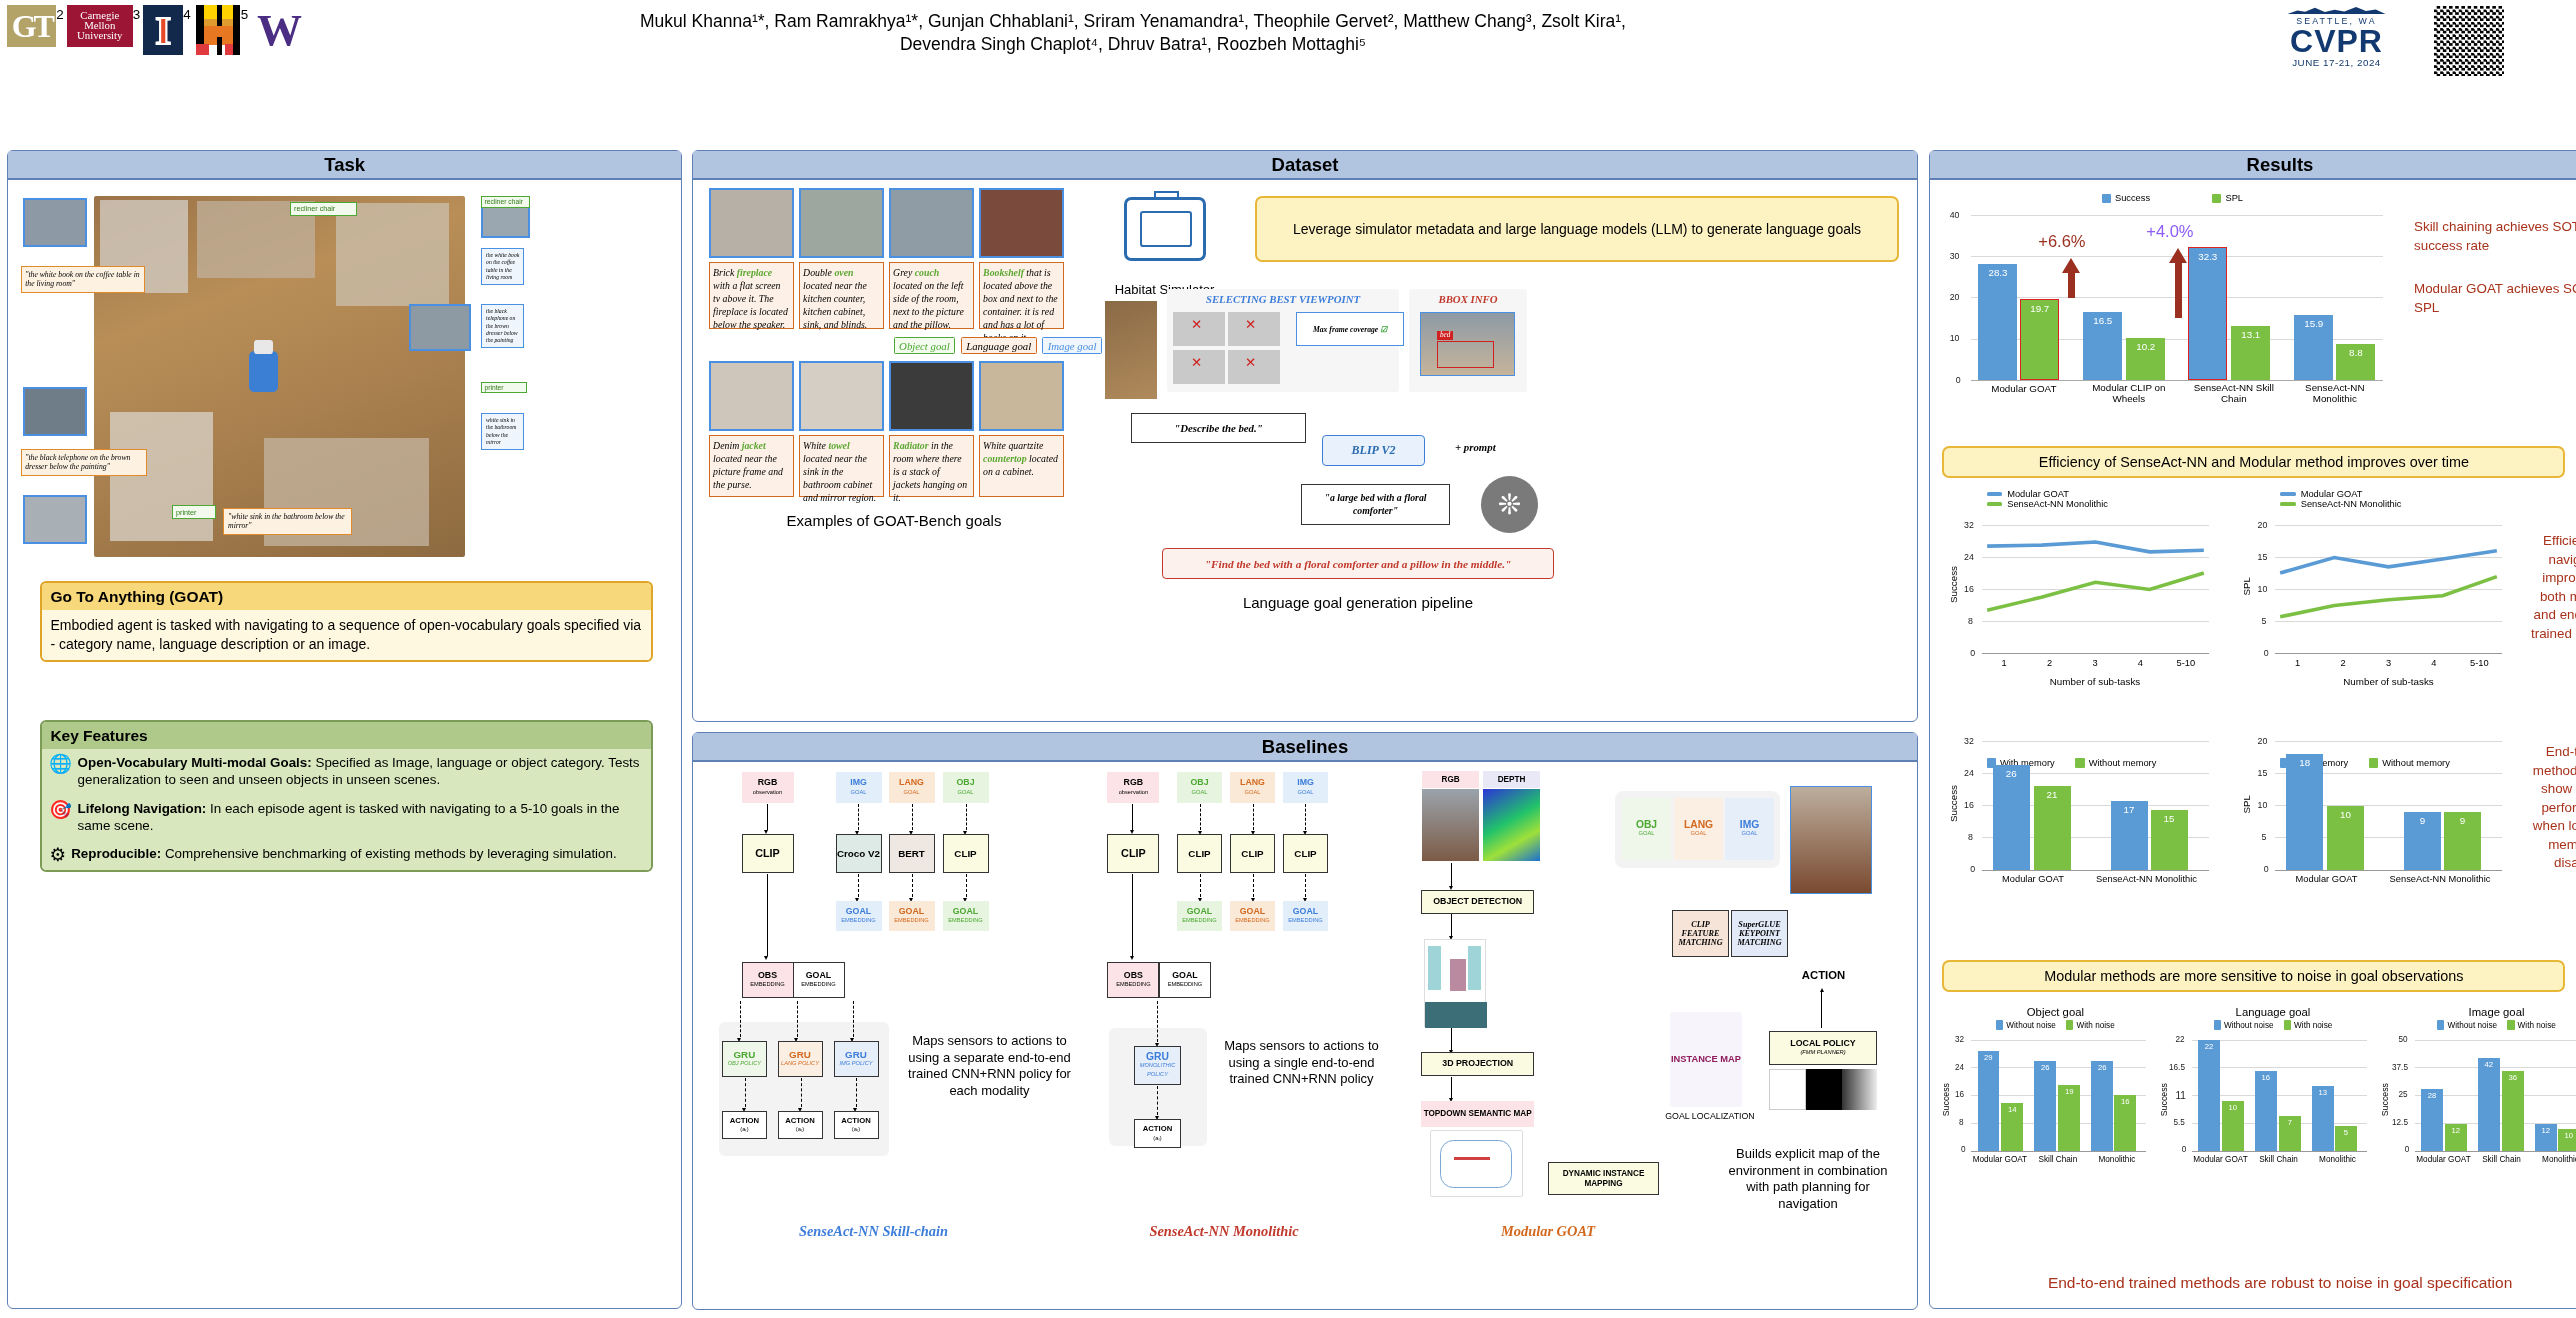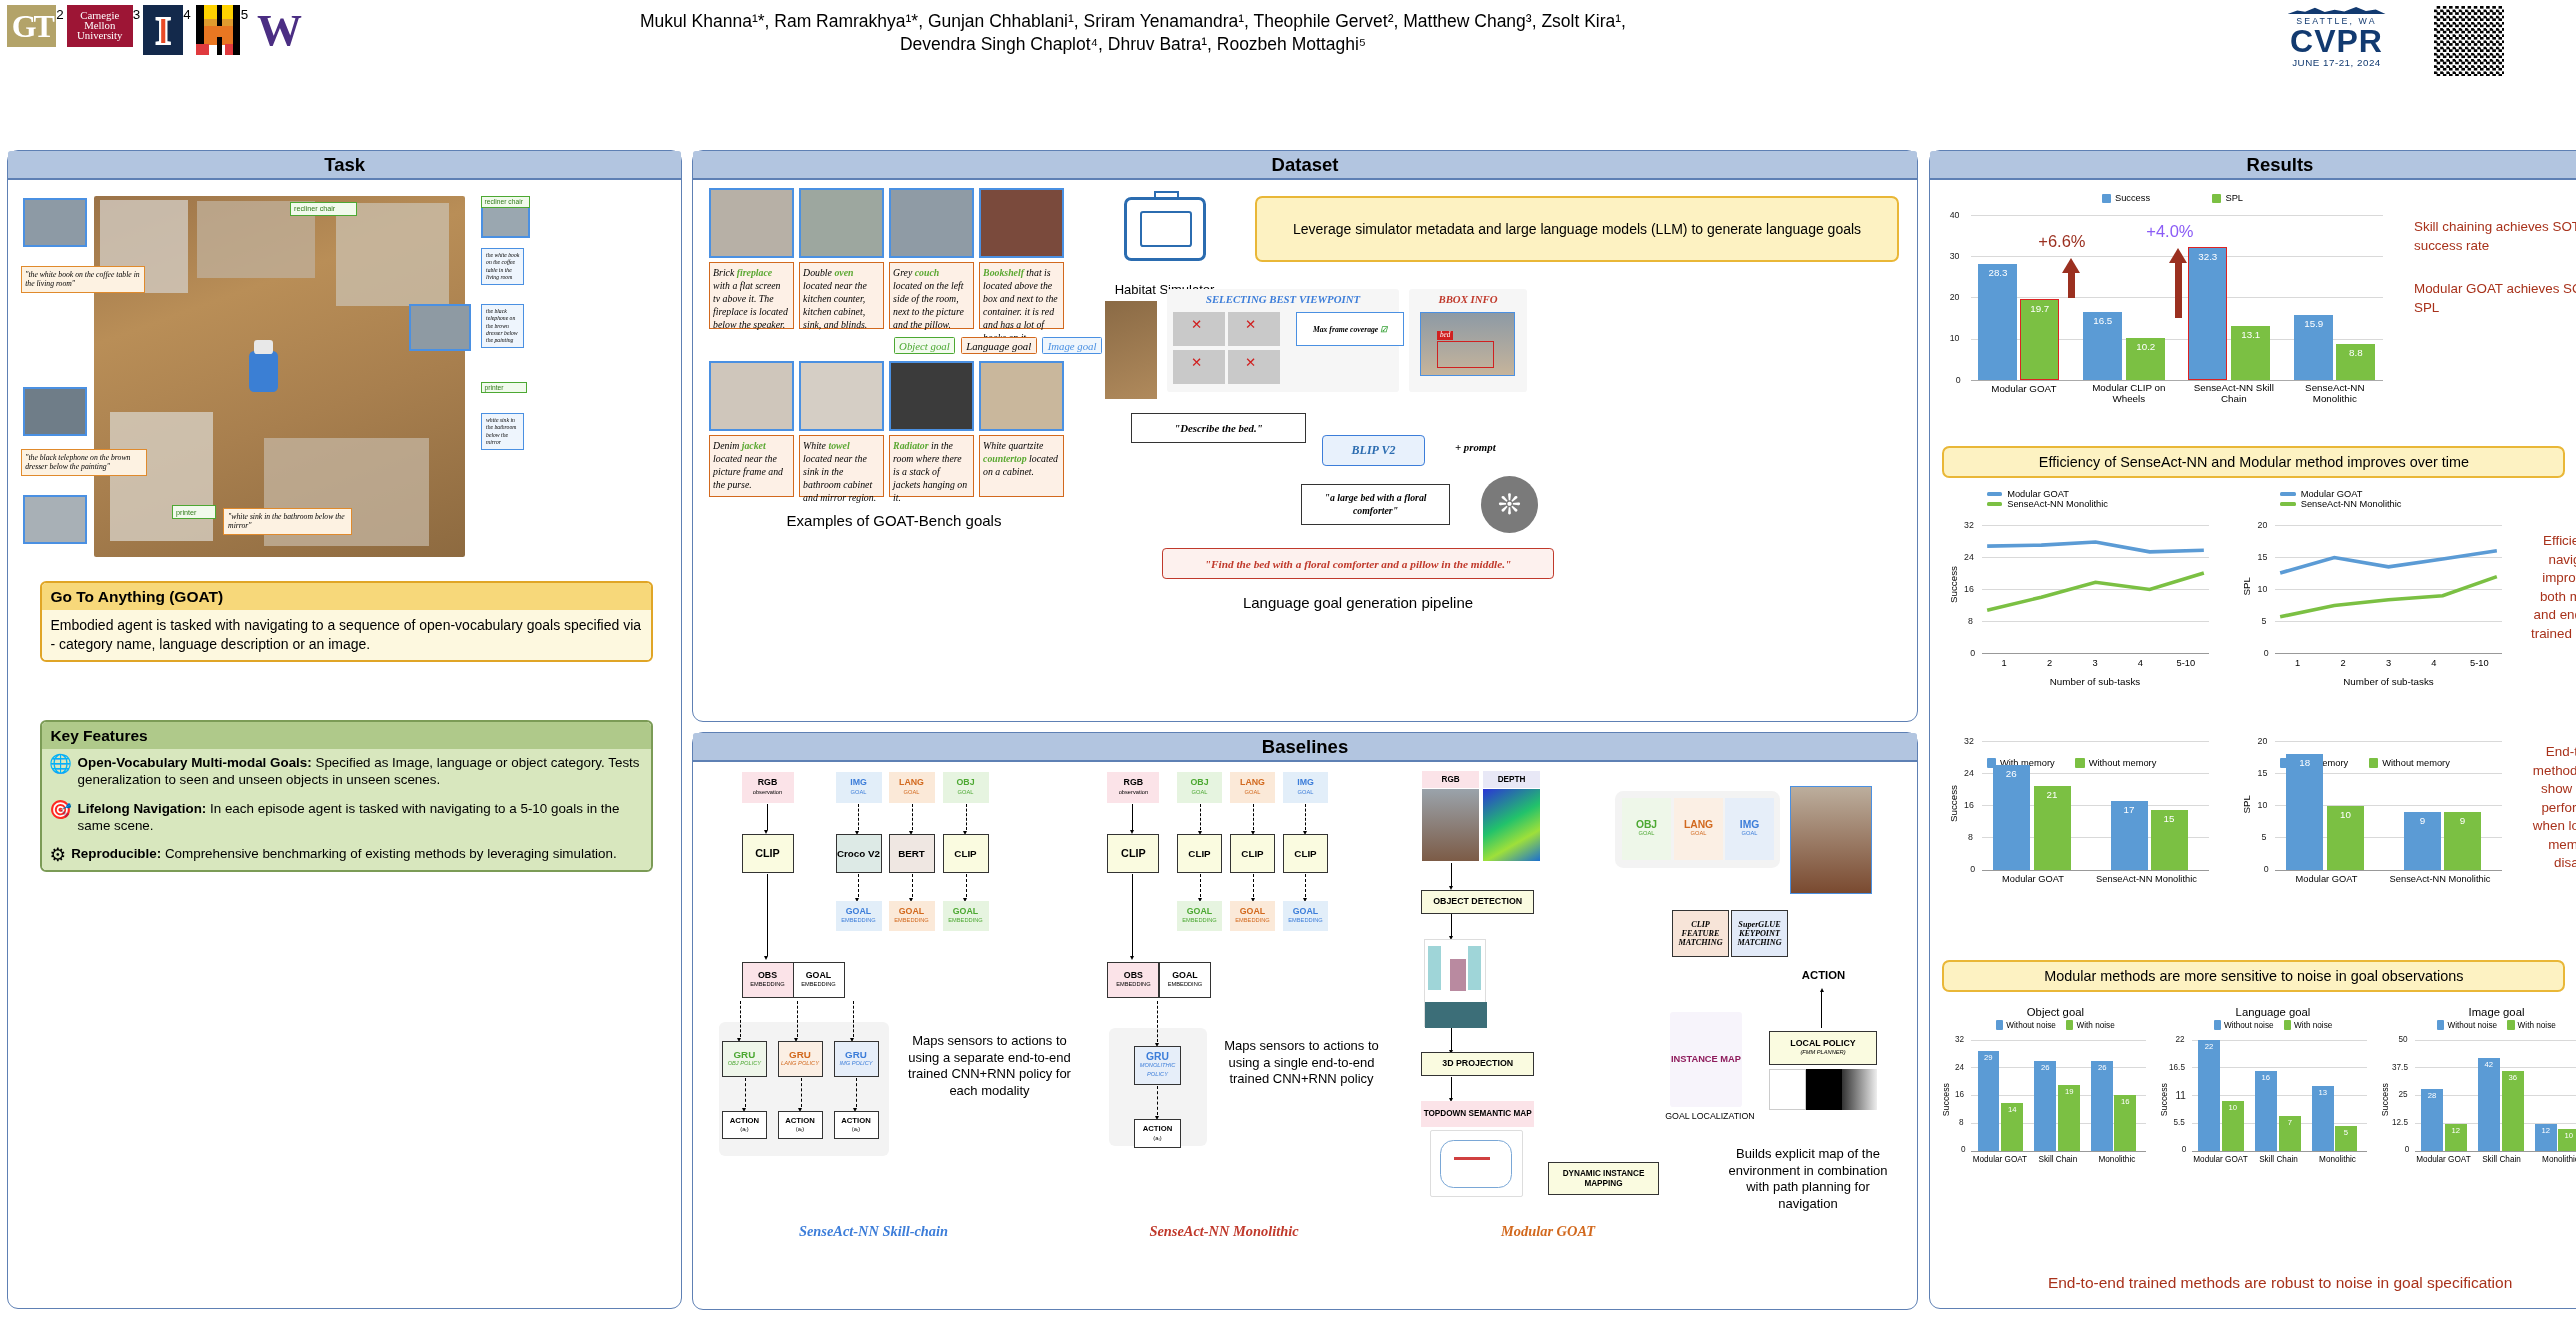--- a/index.html
+++ b/index.html
@@ -34,7 +34,7 @@
   .qr { position:absolute; left:2431px; top:3.1px; width:76px; height:76px; background:
         repeating-conic-gradient(#000 0% 25%, #fff 0% 50%) 0 0/6.2px 6.2px; border:3.1px solid #fff; }
   
-  .panel { position:absolute; border:1.5px solid #5E80B4; border-radius:11px; background:#fff; }
+  .panel { position:absolute; border:1.5px solid #5E80B4; border-radius:6px; background:#fff; }
   .panel-head { background:#B2C5E0; border-bottom:2.1px solid #5E80B4; border-radius:2.6px 2.6px 0 0;
                 height:29px; display:flex; align-items:center; justify-content:center; }
   .panel-head h2 { font-size:18.5px; font-weight:bold; color:#000;}

